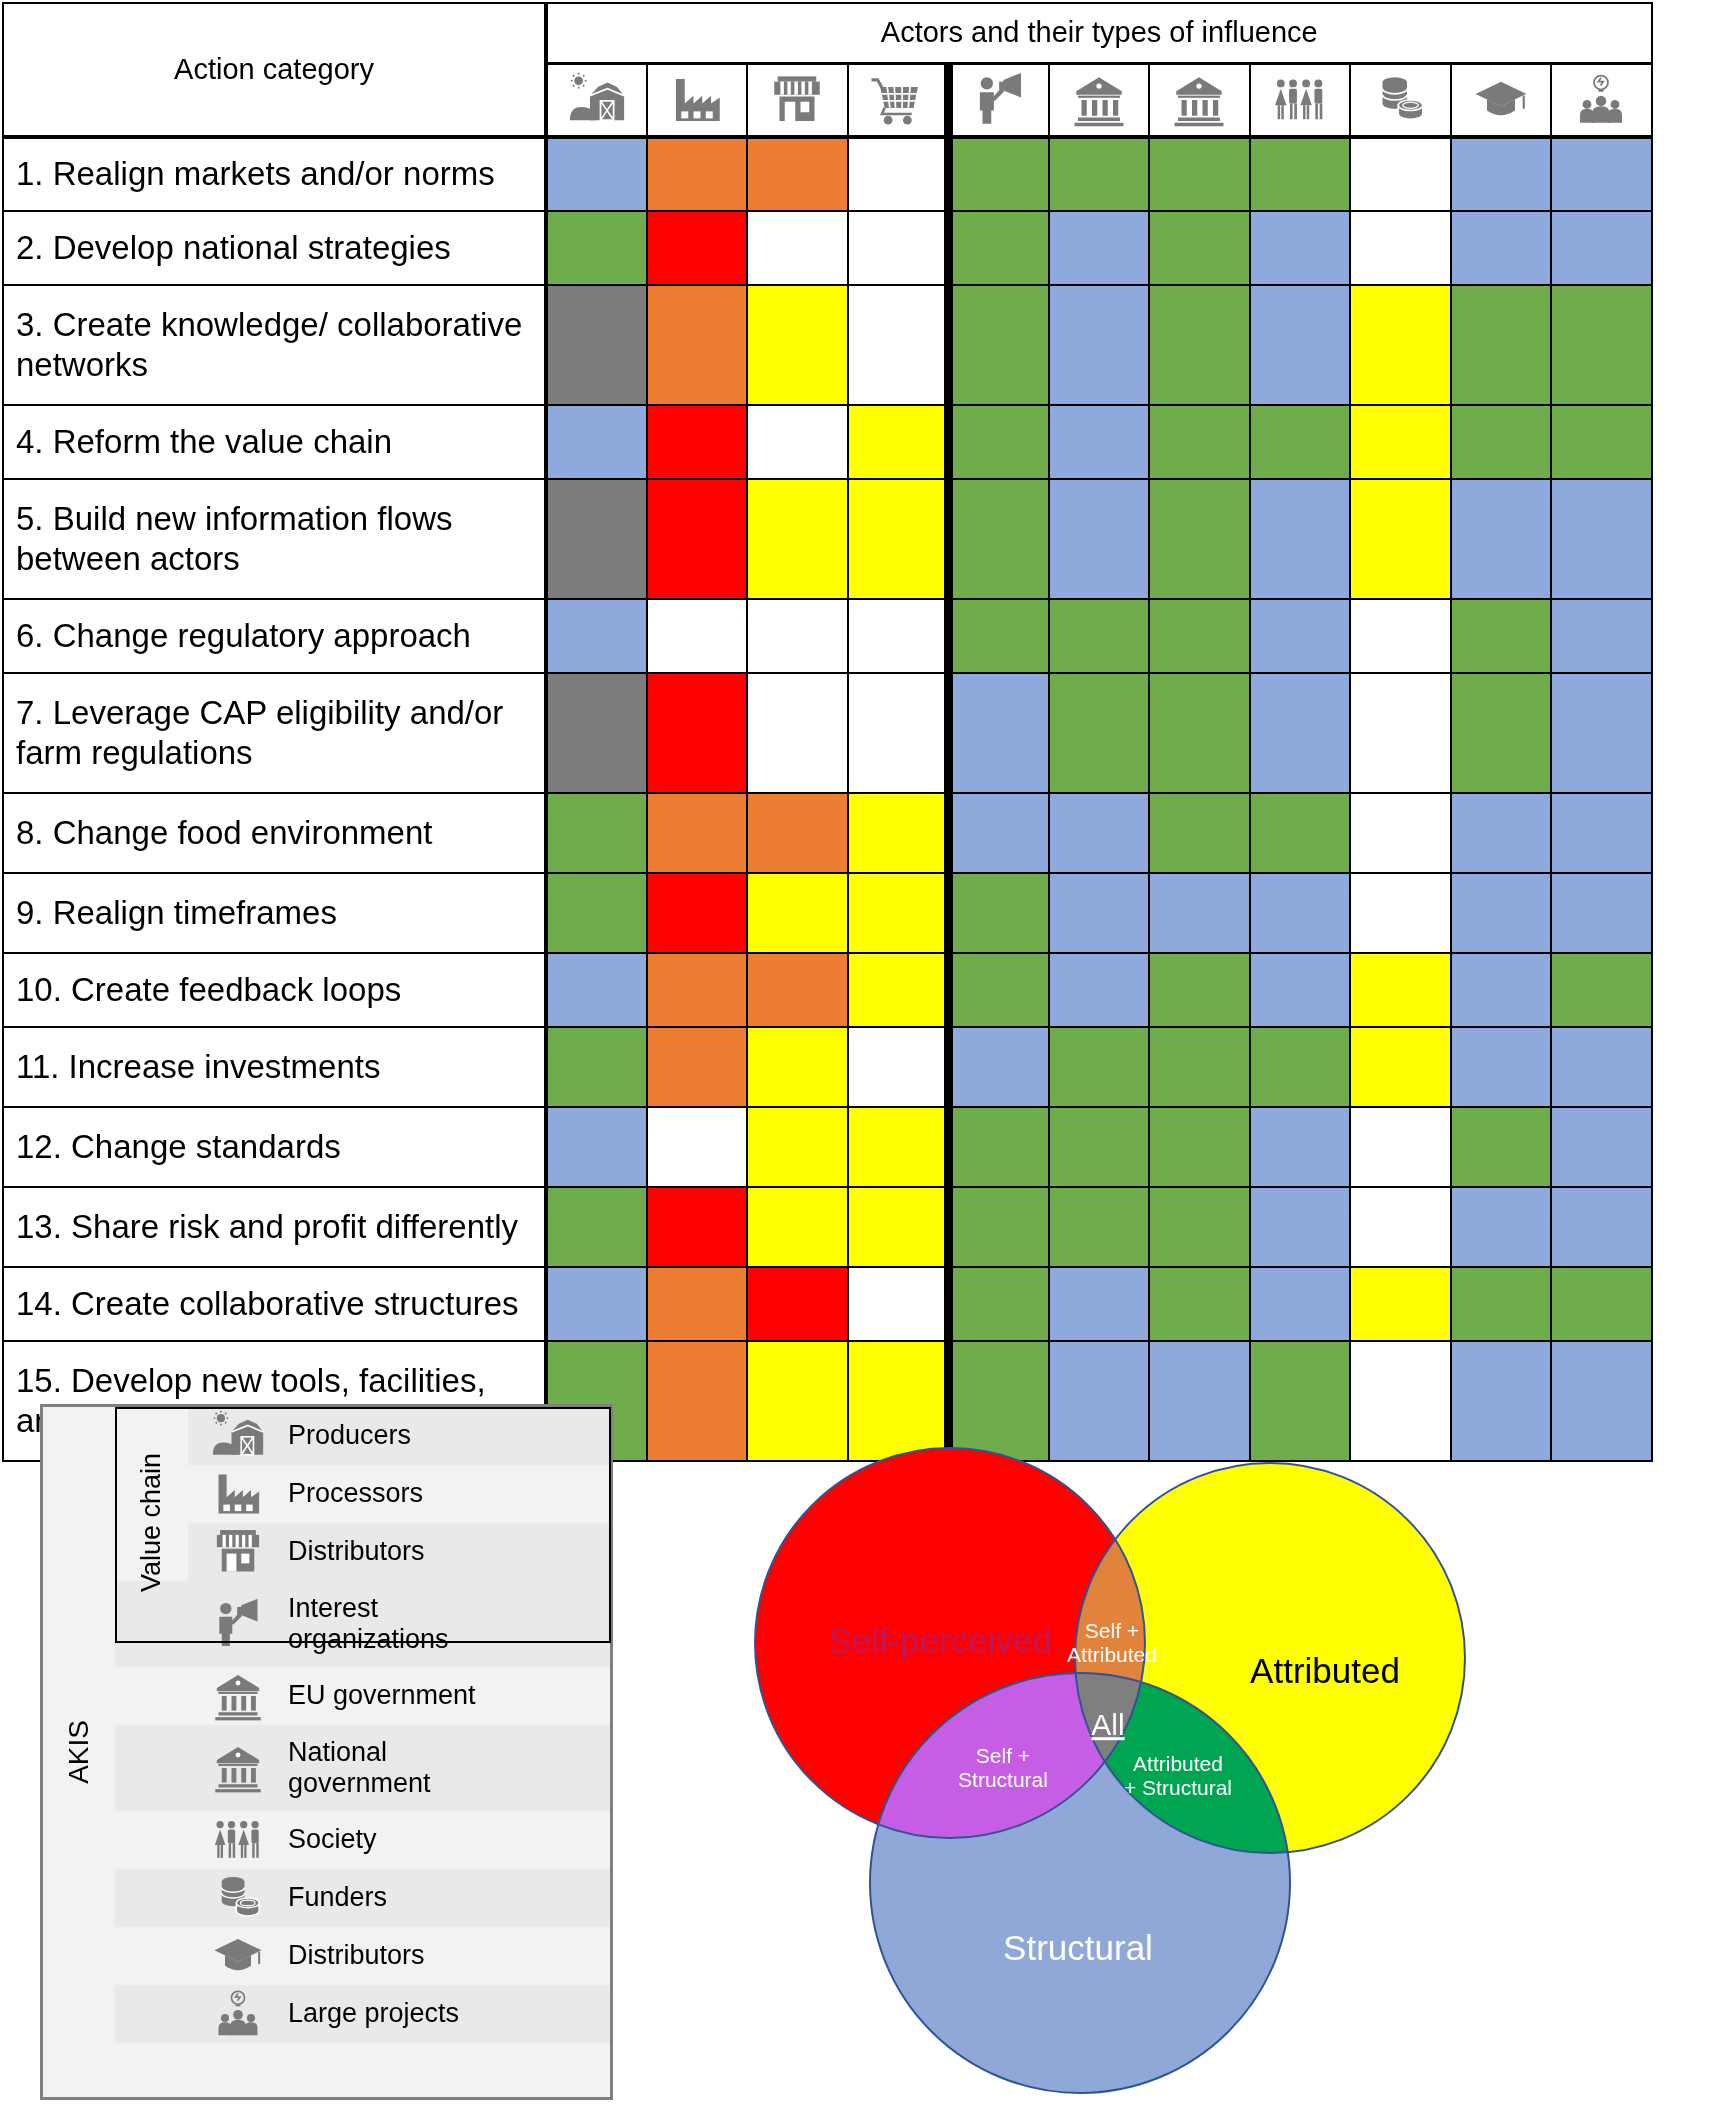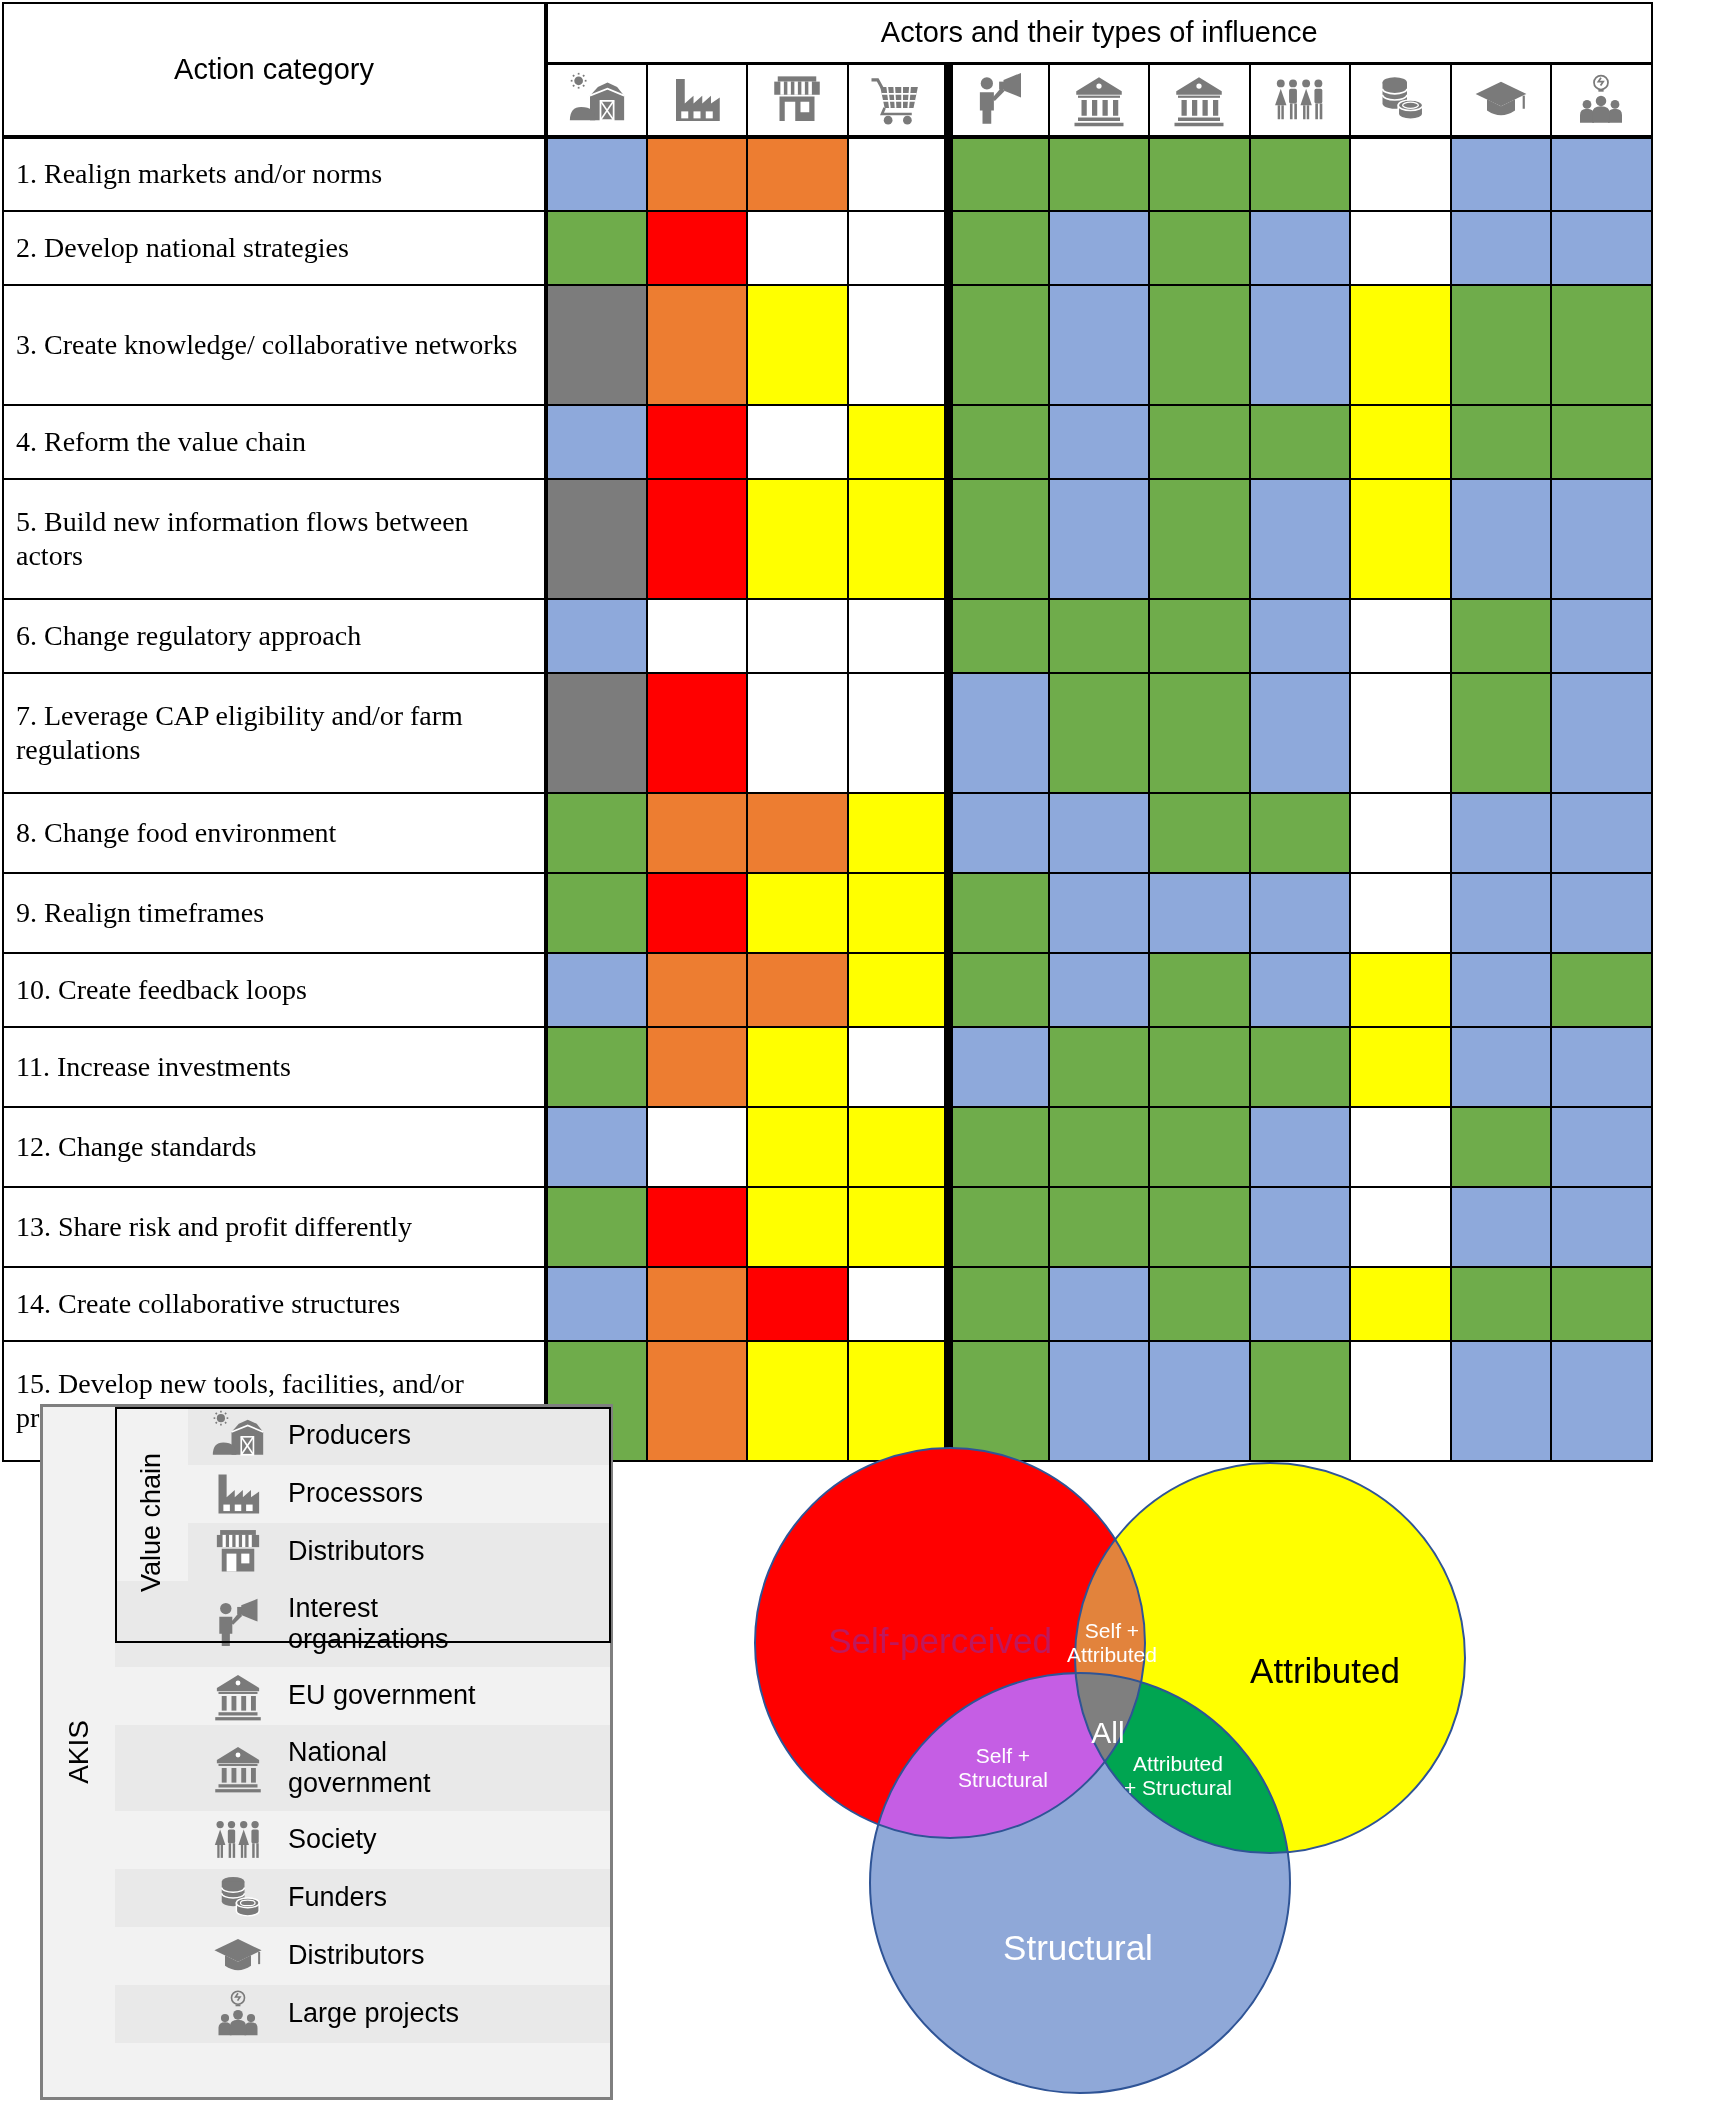--- a/index.html
+++ b/index.html
@@ -11,7 +11,7 @@
   #matrix .corner{width:543px;text-align:center;vertical-align:middle;font-size:29px;border-right:4px solid #000;border-bottom:4px solid #000;}
   #matrix .top-header{text-align:center;vertical-align:middle;font-size:29px;height:60px;border-bottom:3px solid #000;}
   #matrix .icon-cell{height:74px;text-align:center;vertical-align:middle;background:#fff;border-bottom:4px solid #000;}
-  #matrix .row-label{font-size:28px;line-height:1.22;text-align:left;vertical-align:middle;padding:6px 10px 6px 12px;background:#fff;border-right:4px solid #000;font-family:Liberation Serif, serif;}
+  #matrix .row-label{font-size:33px;line-height:1.22;text-align:left;vertical-align:middle;padding:6px 10px 6px 12px;background:#fff;border-right:4px solid #000;}
   #matrix .cell{height:74px;}
   #matrix tr.tall .cell, #matrix tr.tall .row-label{height:120px;}
   #matrix tr.mid .cell, #matrix tr.mid .row-label{height:80px;}

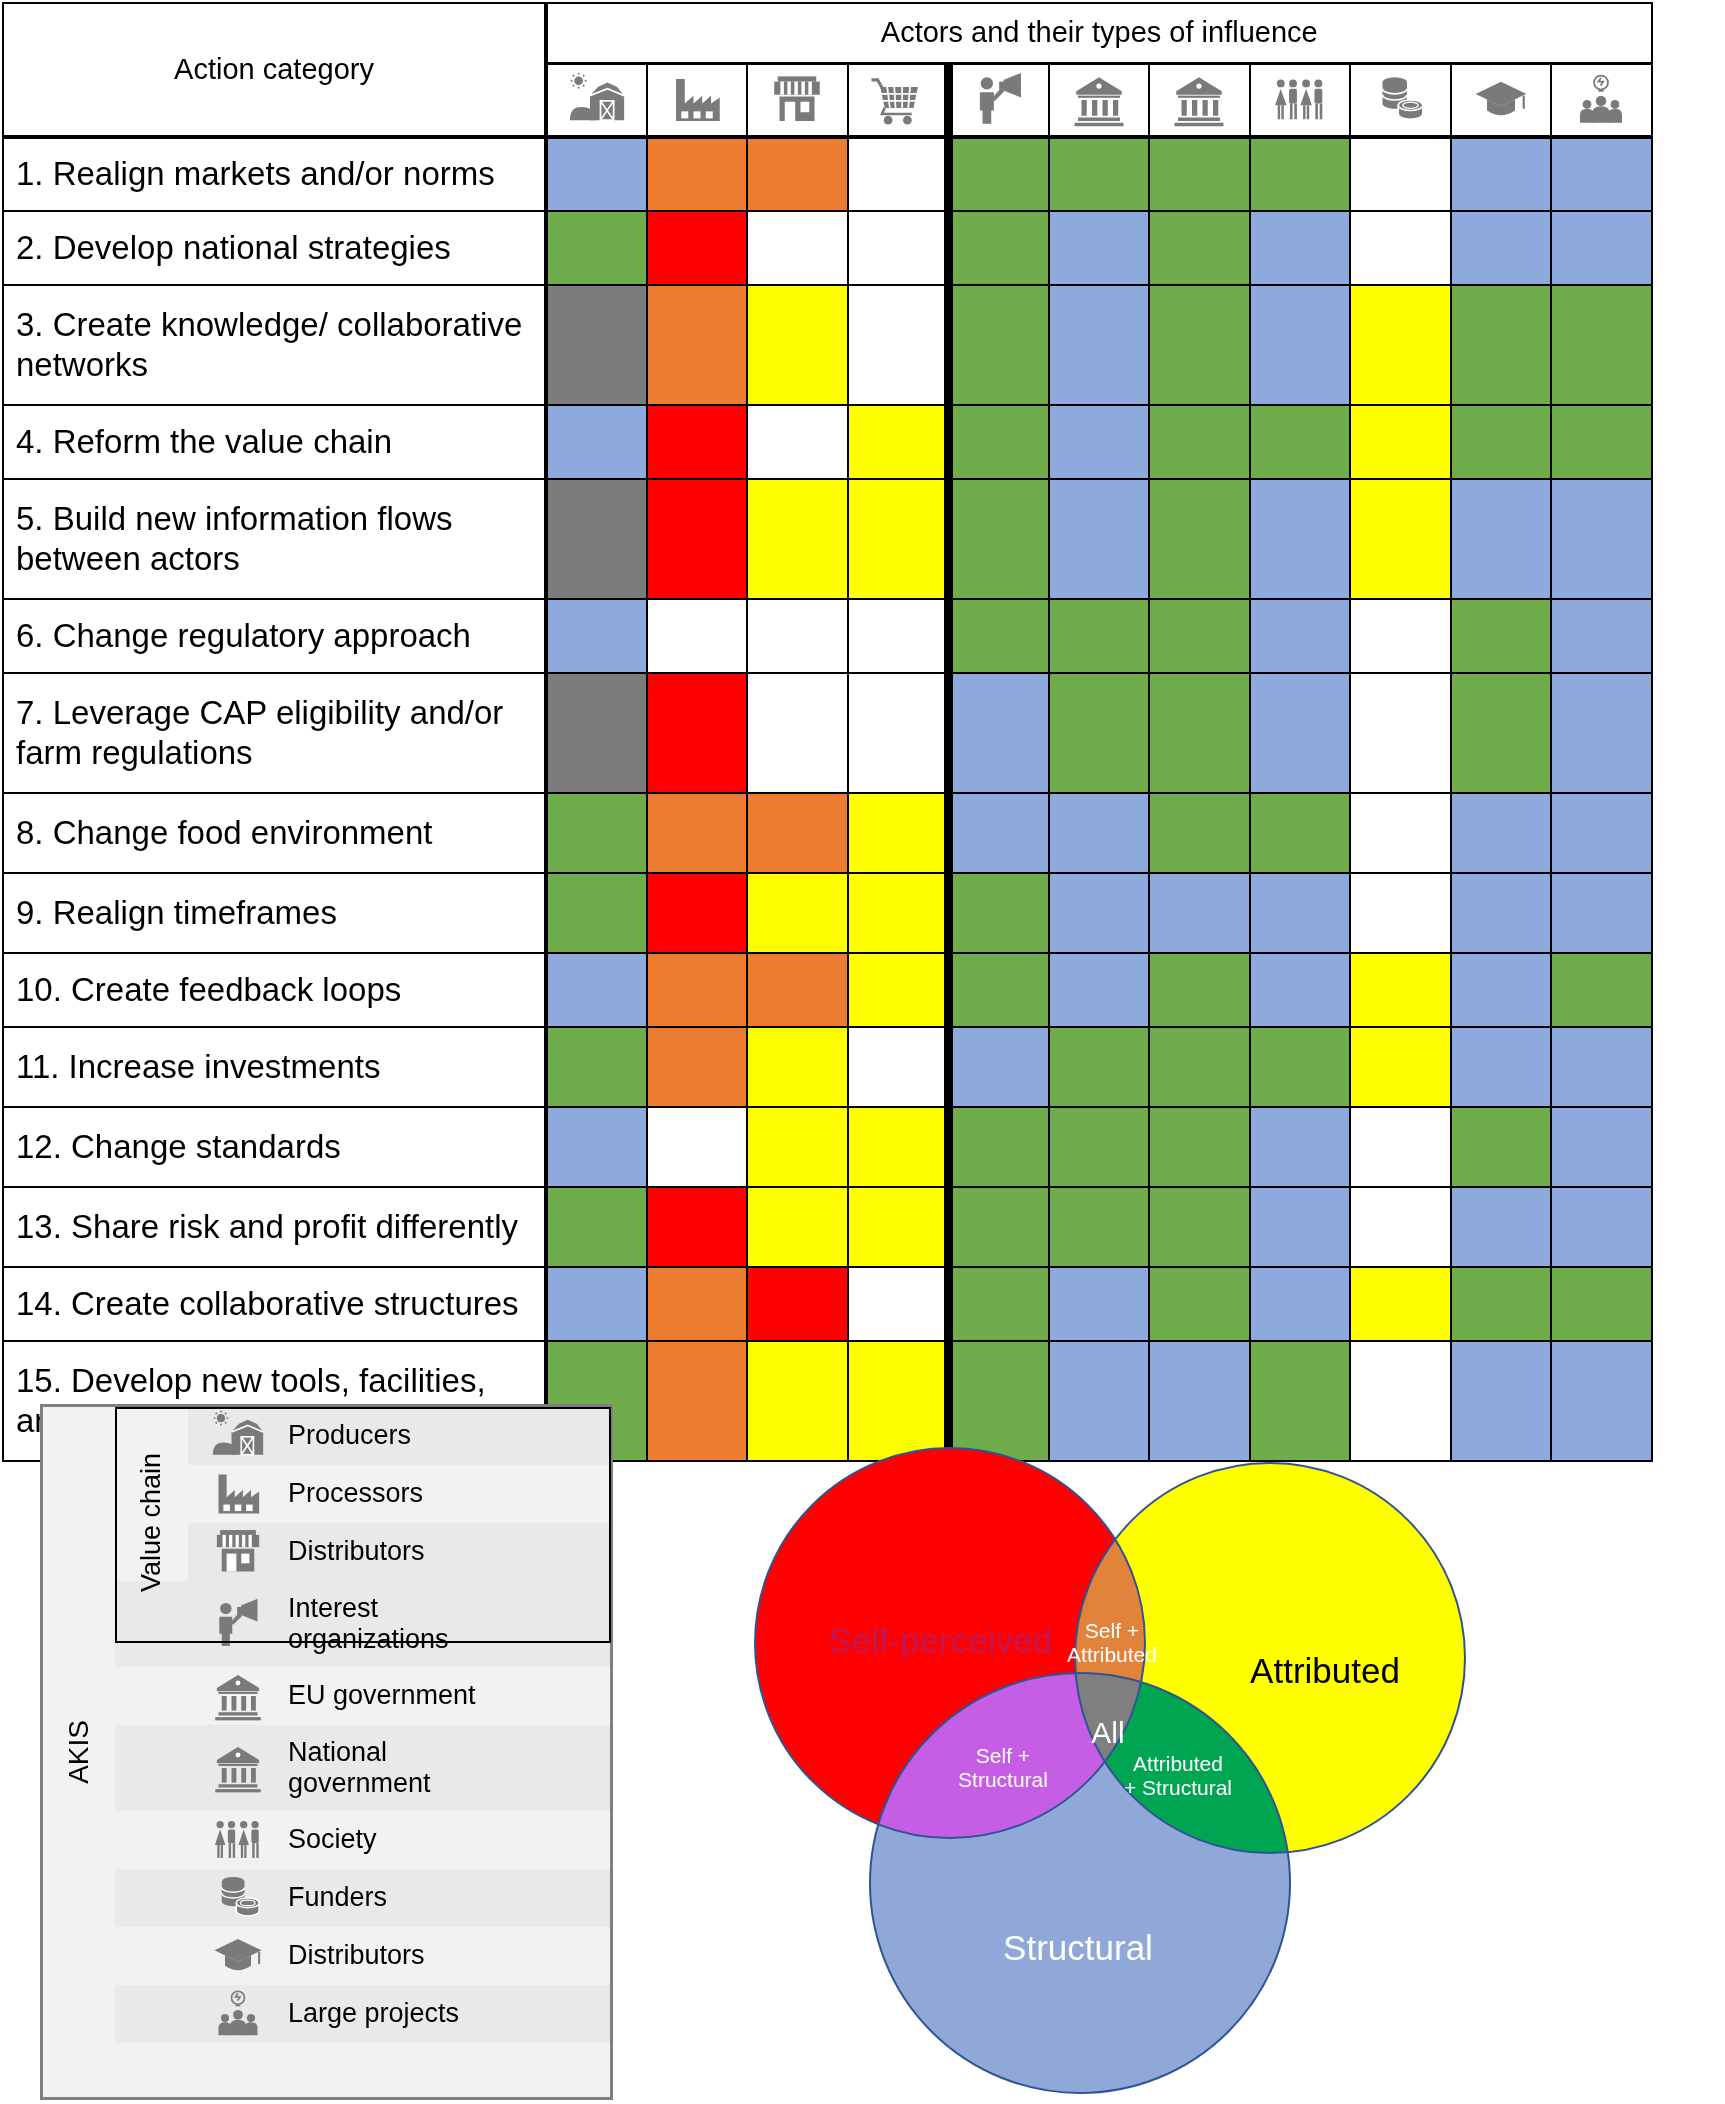--- a/index.html
+++ b/index.html
@@ -596,7 +596,7 @@
 Structural</div>
   <div class="vlabel vl-small" style="left: 478px; top: 363px; color: rgb(255, 255, 255);">Attributed
 + Structural</div>
-  <div class="vlabel" style="left: 408px; top: 320px; font-size: 30px; color: rgb(255, 255, 255);">All</div>
+  <div class="vlabel" style="left: 408px; top: 312px; font-size: 30px; color: rgb(255, 255, 255); text-decoration: underline;">All</div>
 </div>
 
 </body></html>

